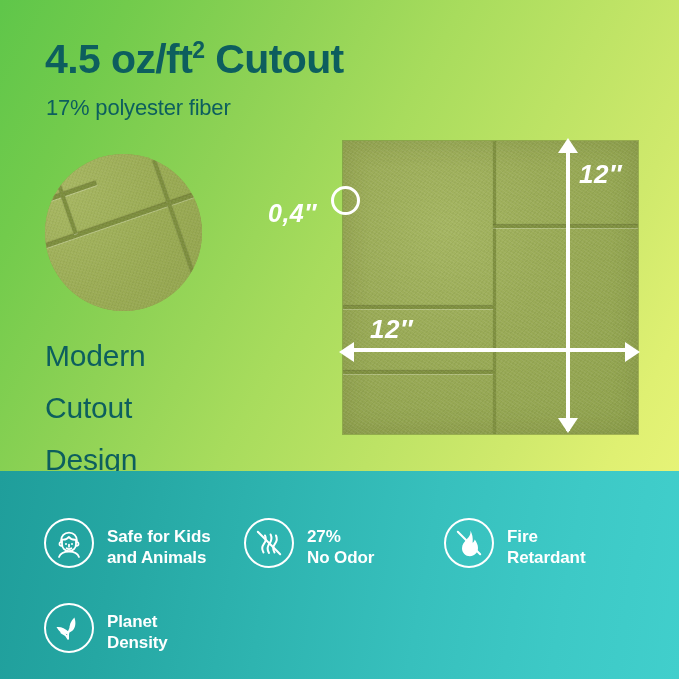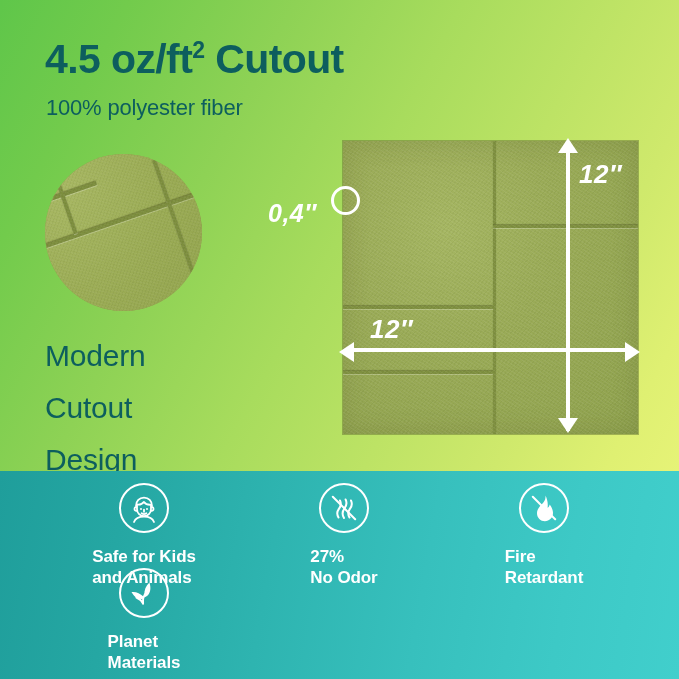--- a/index.html
+++ b/index.html
@@ -173,7 +173,7 @@
 
   <div id="headline"><span>4.5 oz/ft</span><sup>2</sup><span> Cutout</span></div>
 
-  <div id="subhead">100% polyester fiber</div>
+  <div id="subhead">17% polyester fiber</div>
 
   <div id="circle-swatch">
     <div class="swatch-inner">

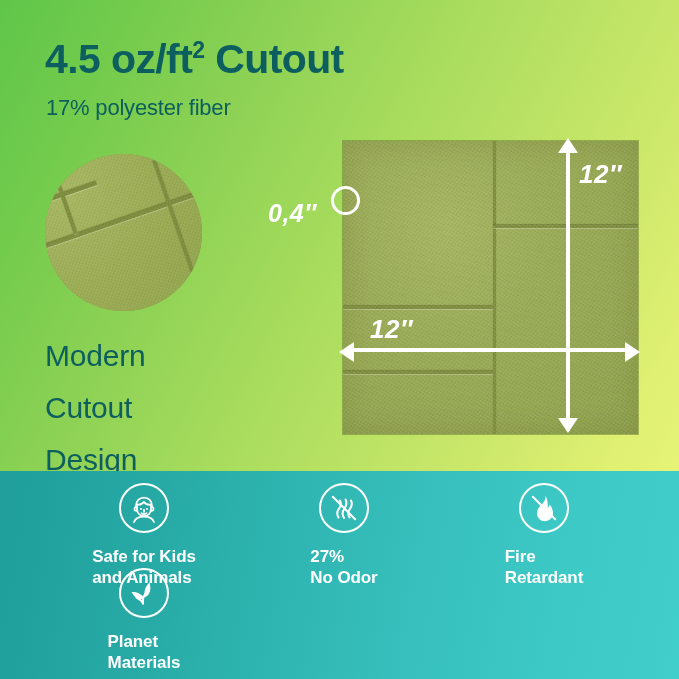--- a/index.html
+++ b/index.html
@@ -153,7 +153,7 @@
     grid-template-columns:repeat(3, 200px);
     grid-template-rows:repeat(2, 85px);
   }
-  .feature { display:flex; align-items:center; gap:13px;flex-direction:column; }
+  .feature { display:flex; align-items:flex-end; gap:13px; }
   .feat-icon {
     width:50px; height:50px; flex:0 0 50px;
     border:2.5px solid #ffffff; border-radius:50%;

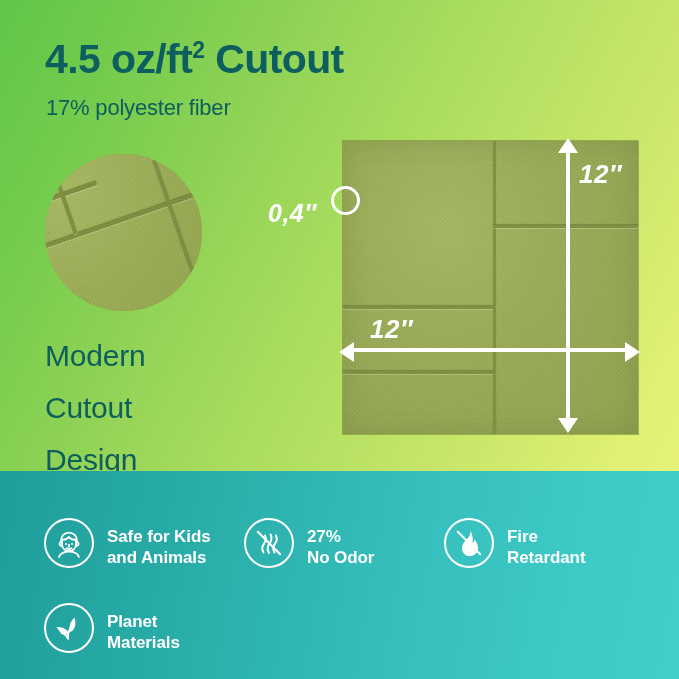--- a/index.html
+++ b/index.html
@@ -269,7 +269,7 @@
         </svg>
       </div>
       <div class="feat-label">Planet
-Materials</div>
+Density</div>
     </div>
 
   </div>

